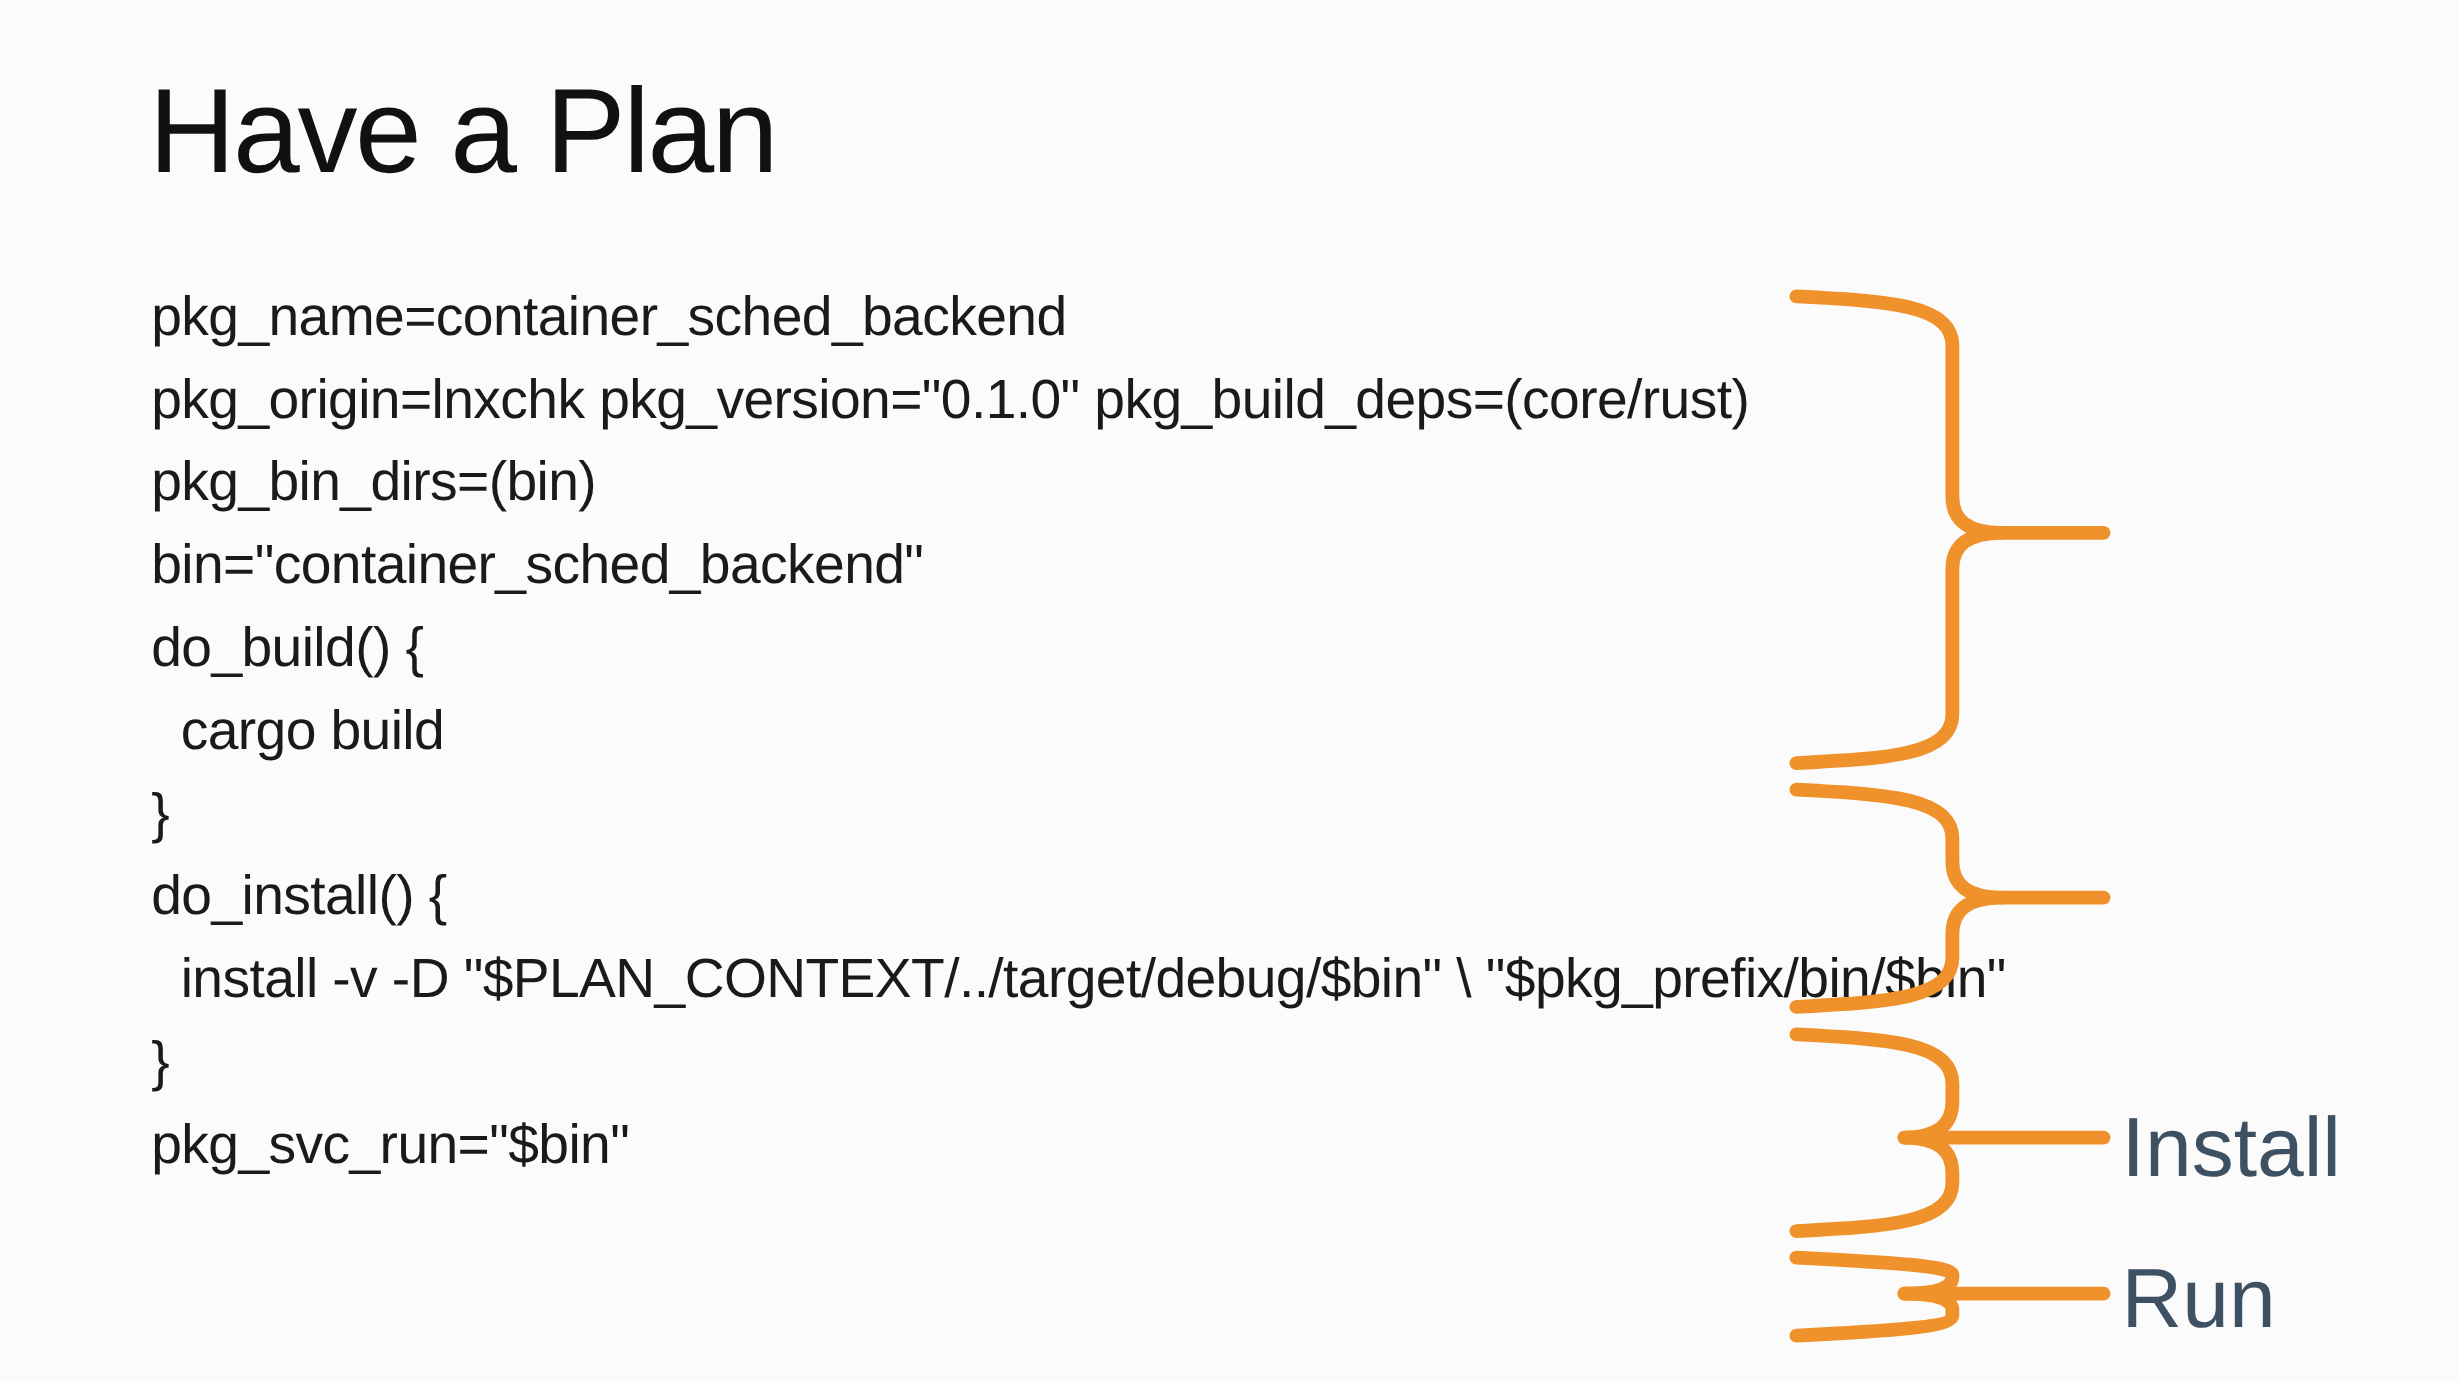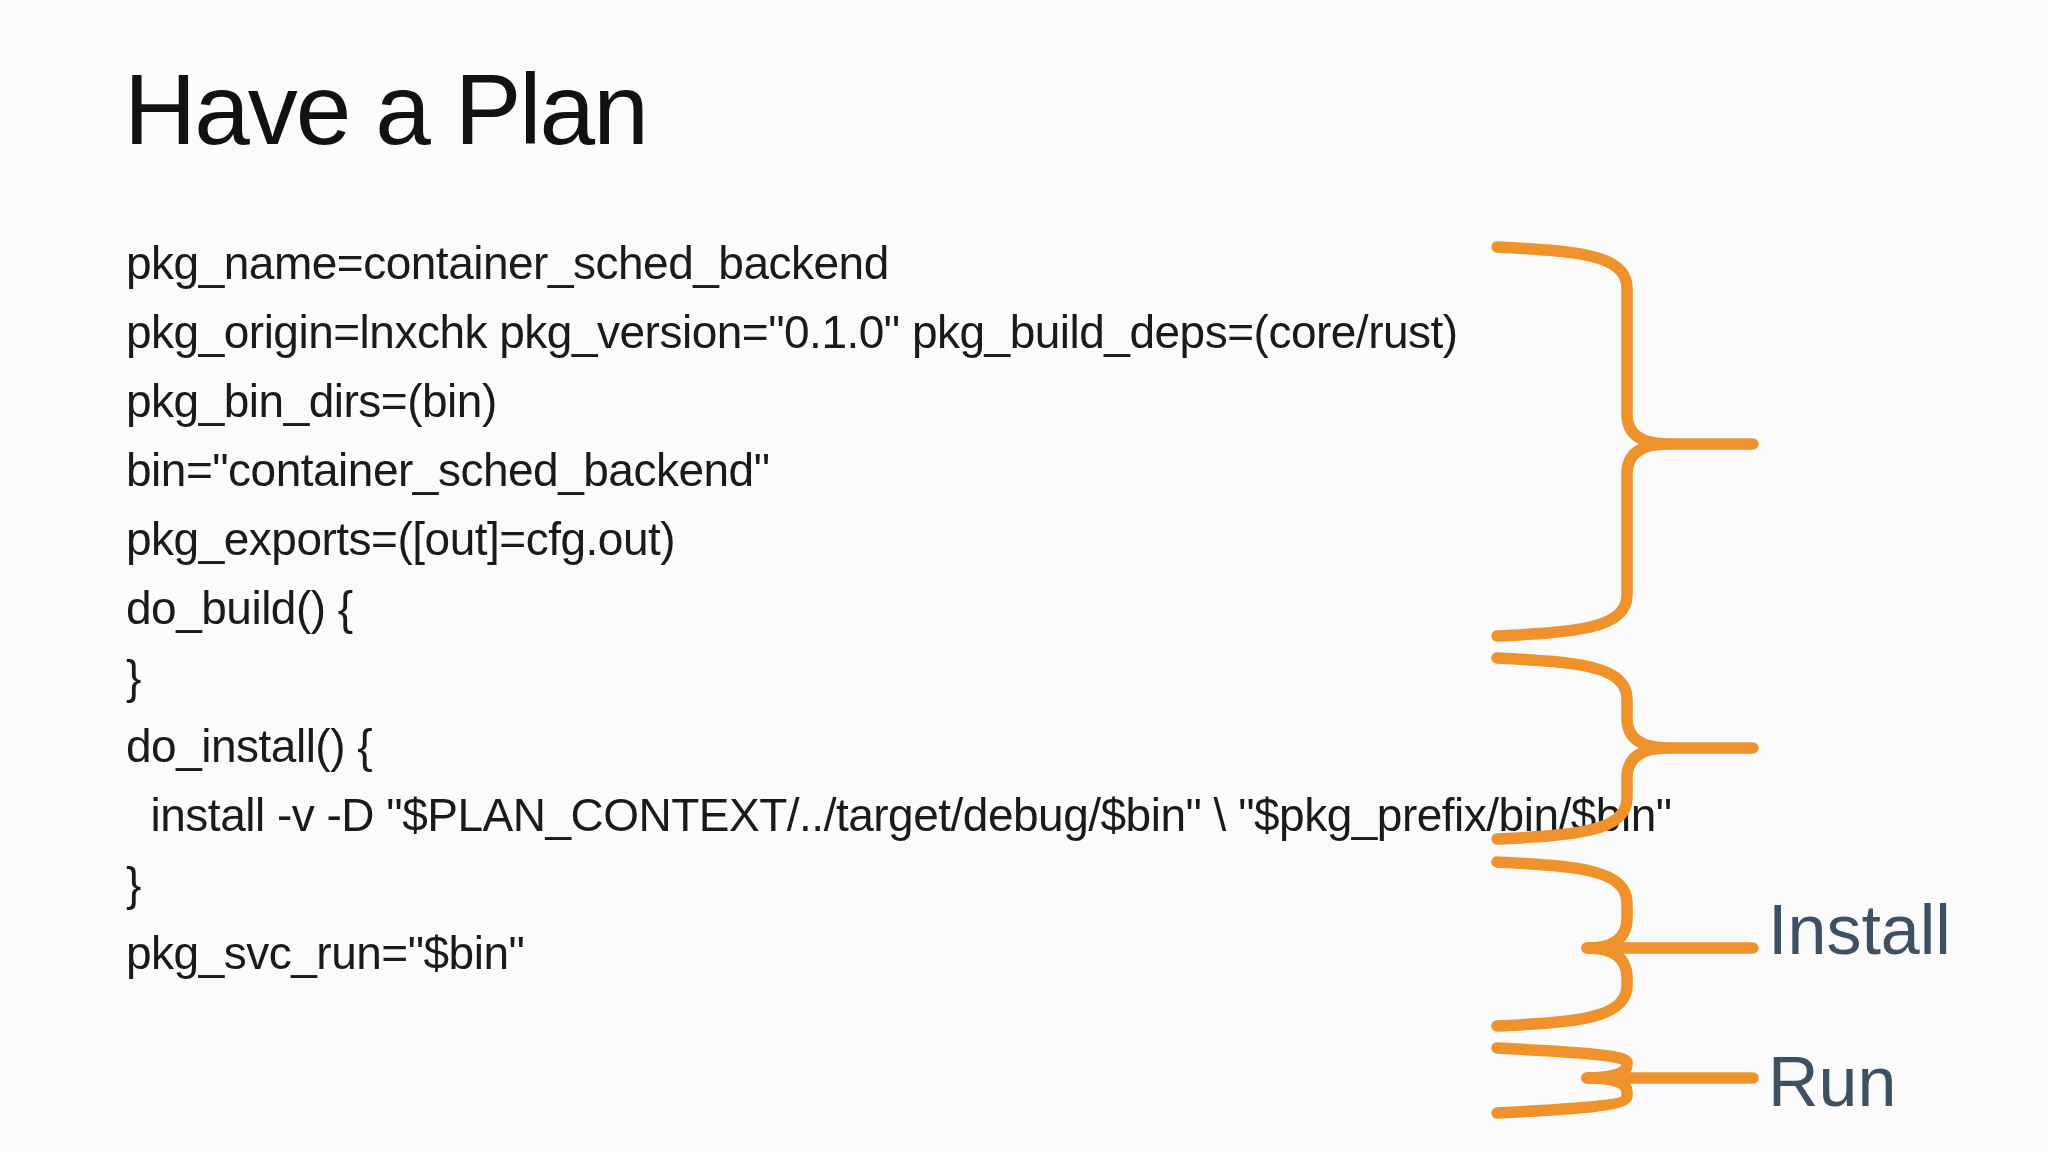--- a/index.html
+++ b/index.html
@@ -76,7 +76,6 @@
       <div class="code-line">pkg_origin=lnxchk pkg_version="0.1.0" pkg_build_deps=(core/rust)</div>
       <div class="code-line">pkg_bin_dirs=(bin)</div>
       <div class="code-line">bin="container_sched_backend"</div>
-      <div class="code-line">pkg_exports=([out]=cfg.out)</div>
       <div class="code-line">do_build() {</div>
       <div class="code-line">}</div>
       <div class="code-line">do_install() {</div>

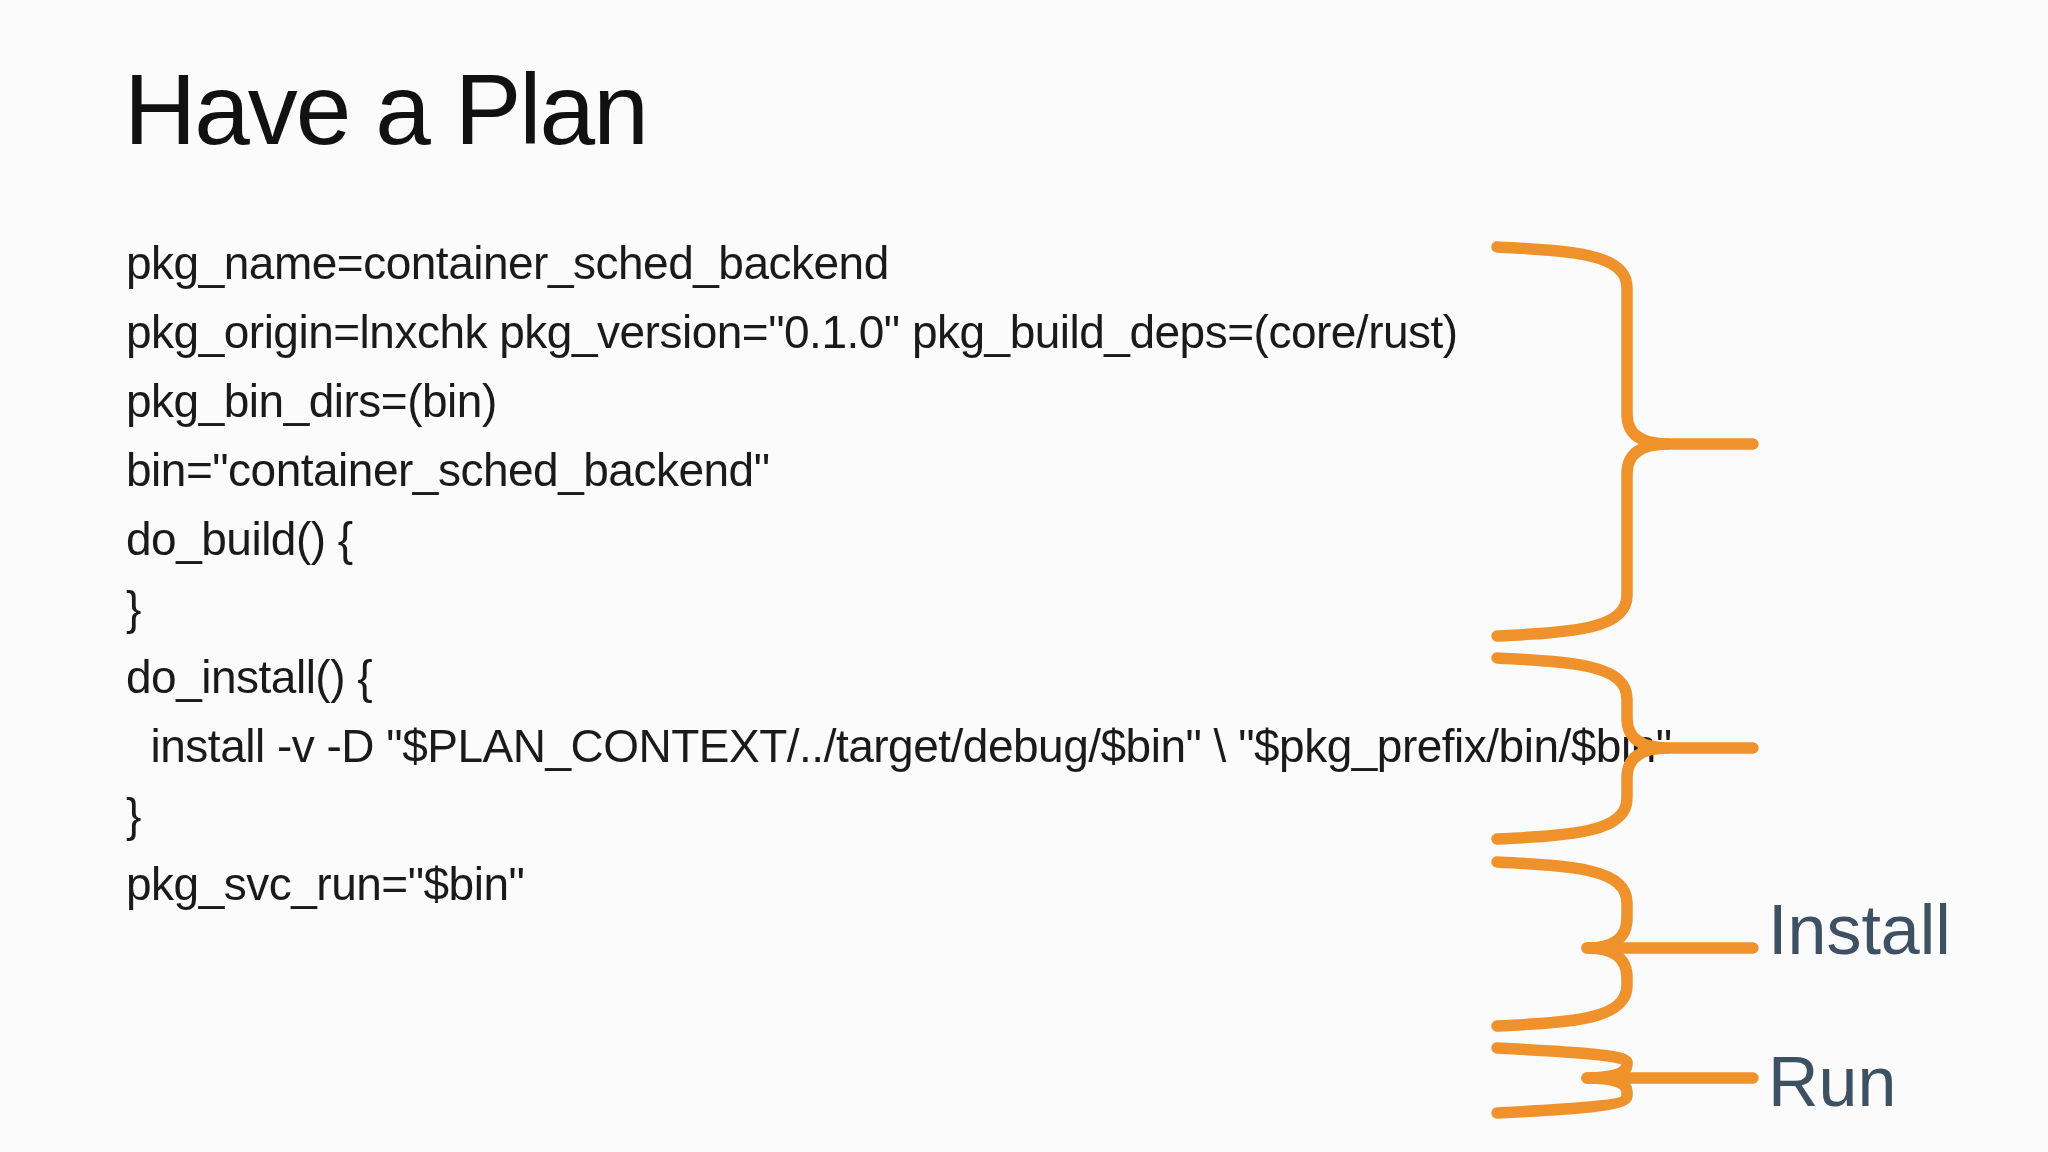--- a/index.html
+++ b/index.html
@@ -77,6 +77,7 @@
       <div class="code-line">pkg_bin_dirs=(bin)</div>
       <div class="code-line">bin="container_sched_backend"</div>
       <div class="code-line">do_build() {</div>
+      <div class="code-line">  cargo build</div>
       <div class="code-line">}</div>
       <div class="code-line">do_install() {</div>
       <div class="code-line">  install -v -D "$PLAN_CONTEXT/../target/debug/$bin" \ "$pkg_prefix/bin/$bin"</div>

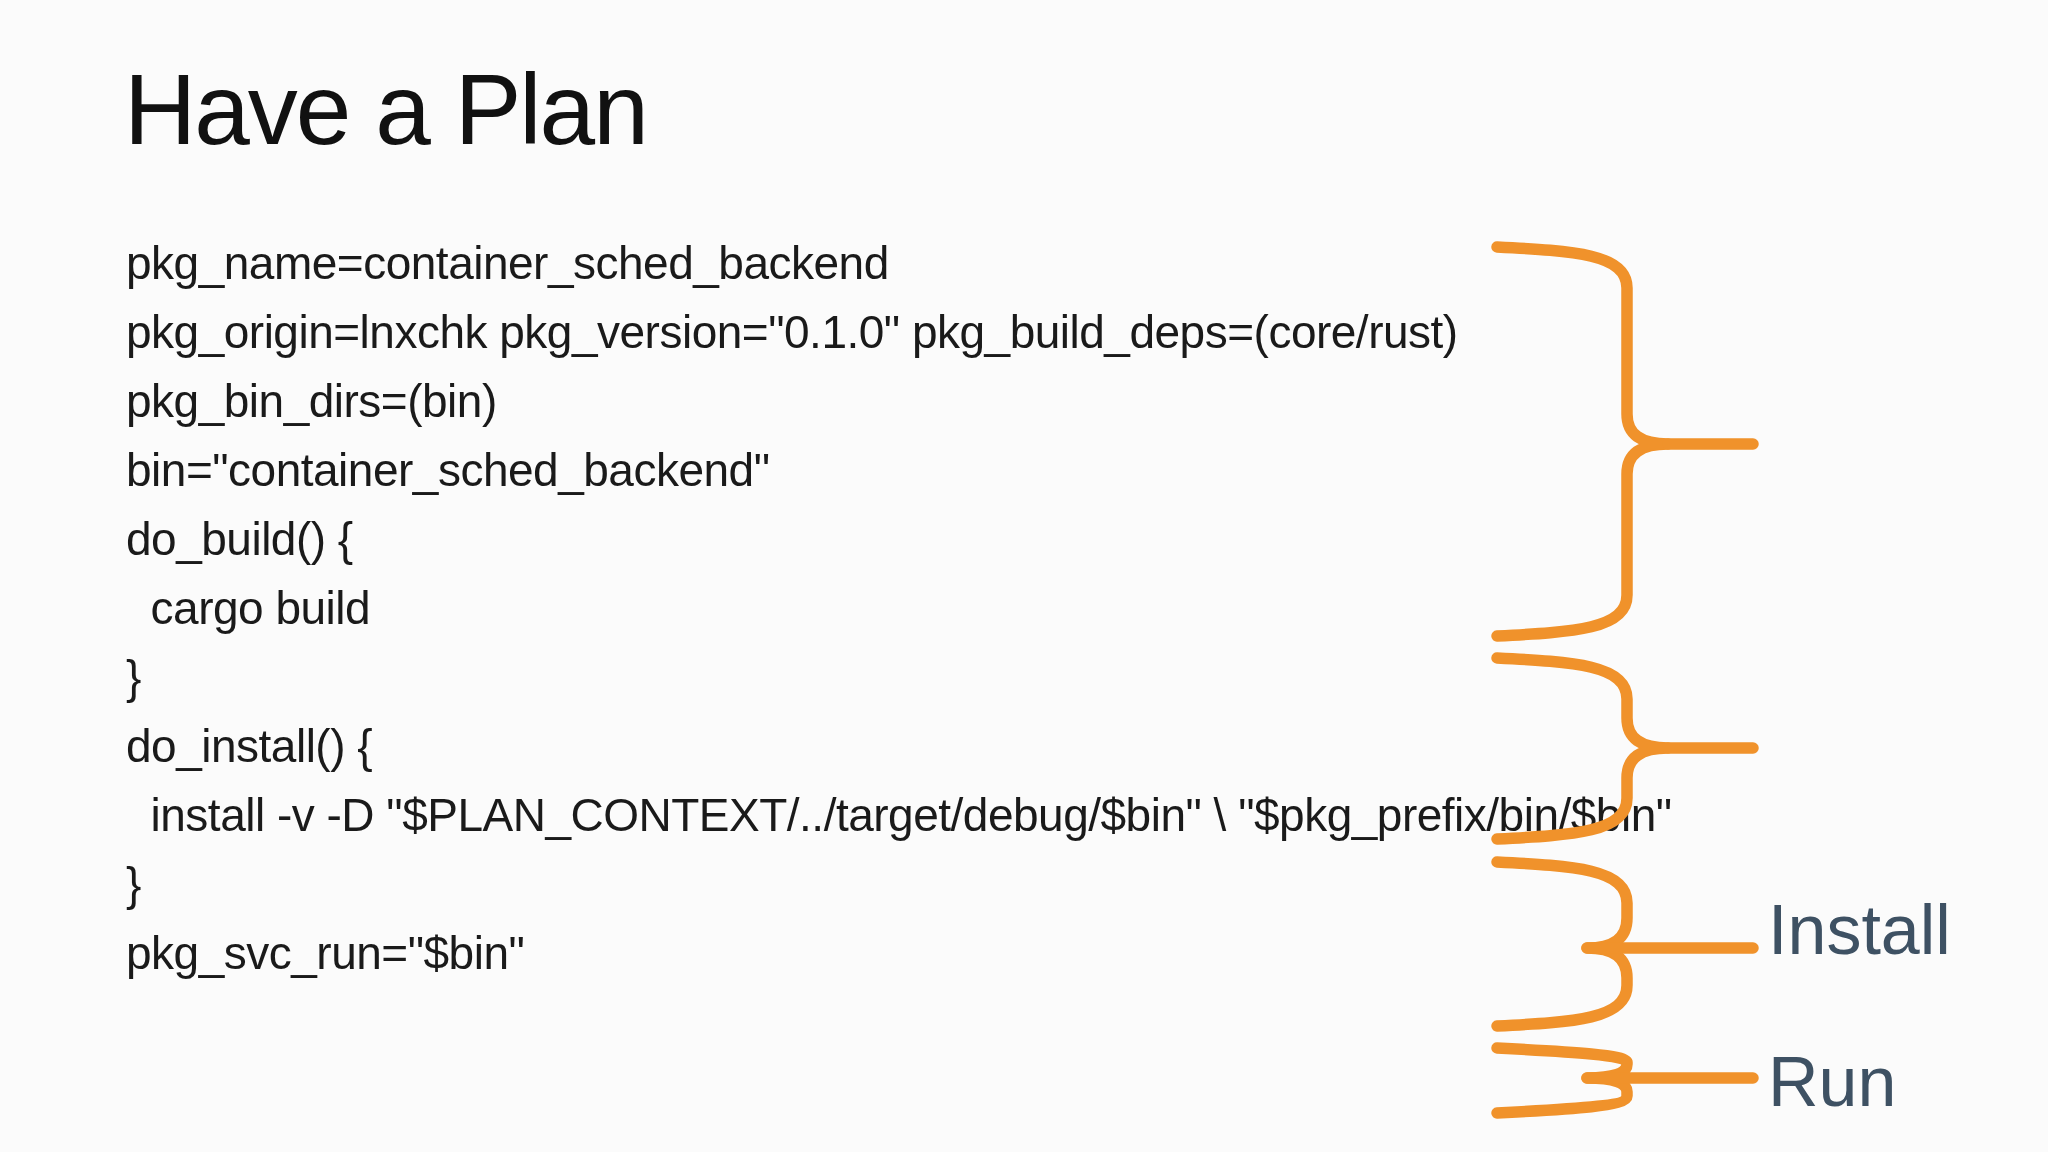--- a/index.html
+++ b/index.html
@@ -61,7 +61,7 @@
   }
   .label-0{top:406px;}
   .label-1{top:710px;}
-  .label-2{top:888px;}
+  .label-2{top:914px;}
   .label-3{top:1040px;}
 </style>
 </head>

